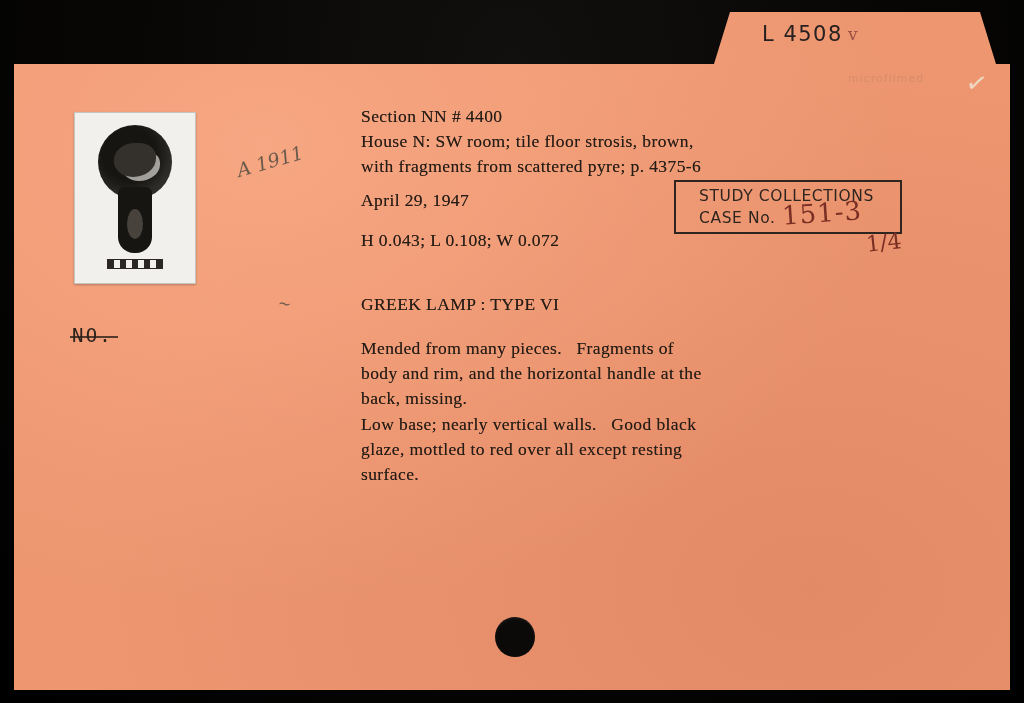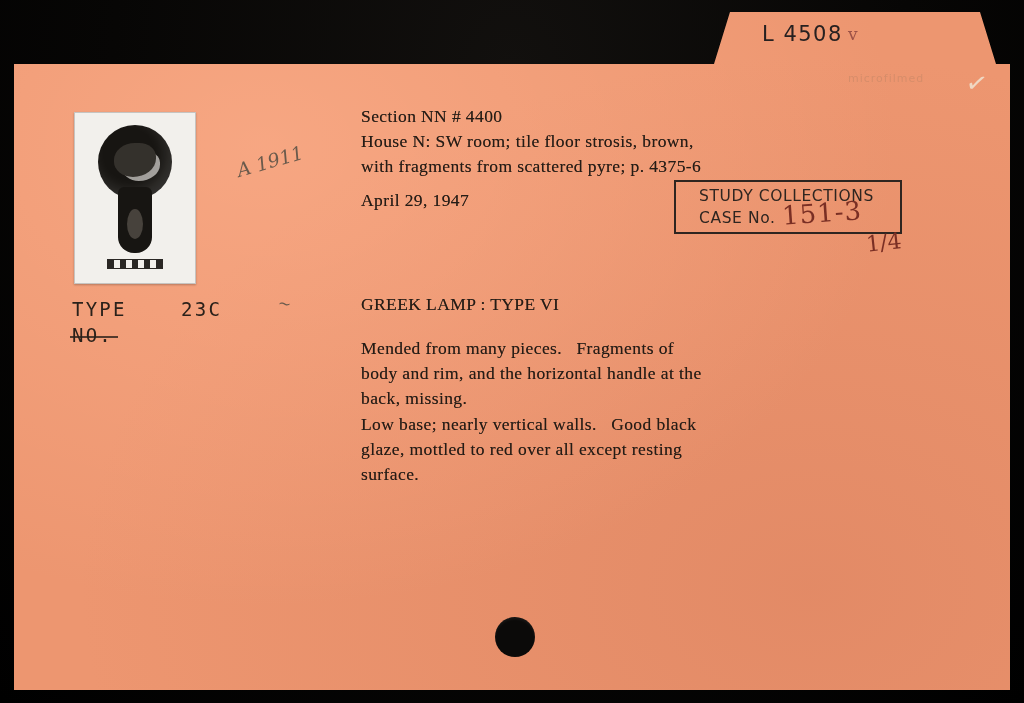--- a/index.html
+++ b/index.html
@@ -333,6 +333,7 @@
 
   <div class="typed block-date">April 29, 1947</div>
 
+  <div class="typed block-dims">H 0.043; L 0.108; W 0.072</div>
 
   <div class="typed block-mended"><span>Mended from many pieces.   Fragments of</span>
 <span>body and rim, and the horizontal handle at the</span>

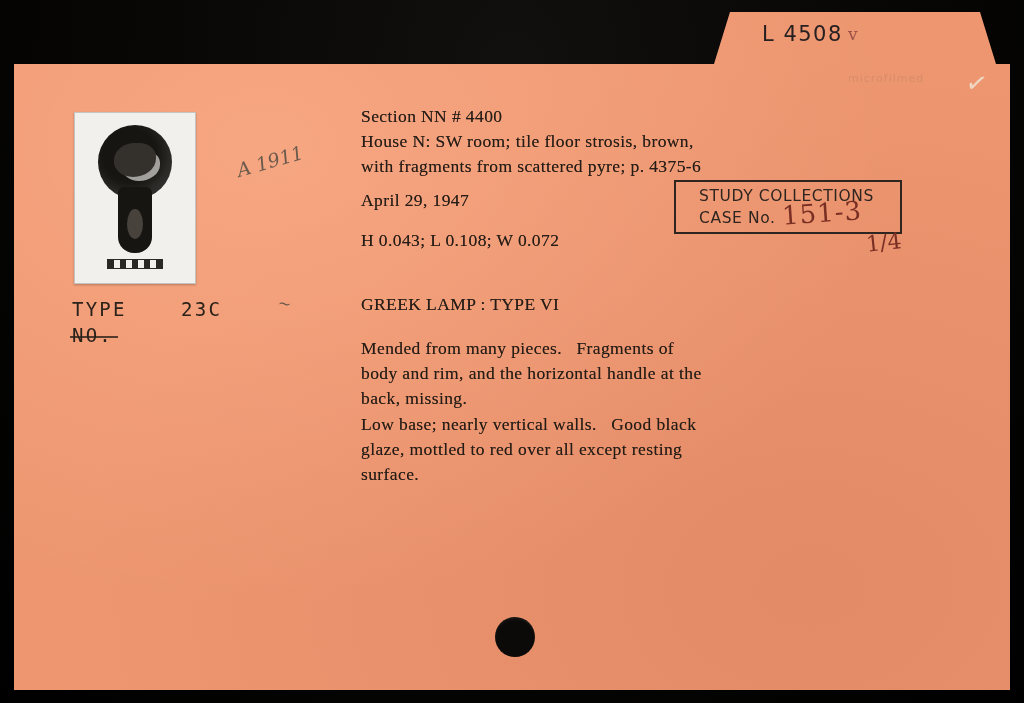--- a/index.html
+++ b/index.html
@@ -345,7 +345,6 @@
 <span>glaze, mottled to red over all except resting</span>
 <span>surface.</span></div>
 
-  <div class="type-label">TYPE    23C</div>
   <div class="type-no">NO.</div>
 
   <div class="hand hand-a1911">A 1911</div>

